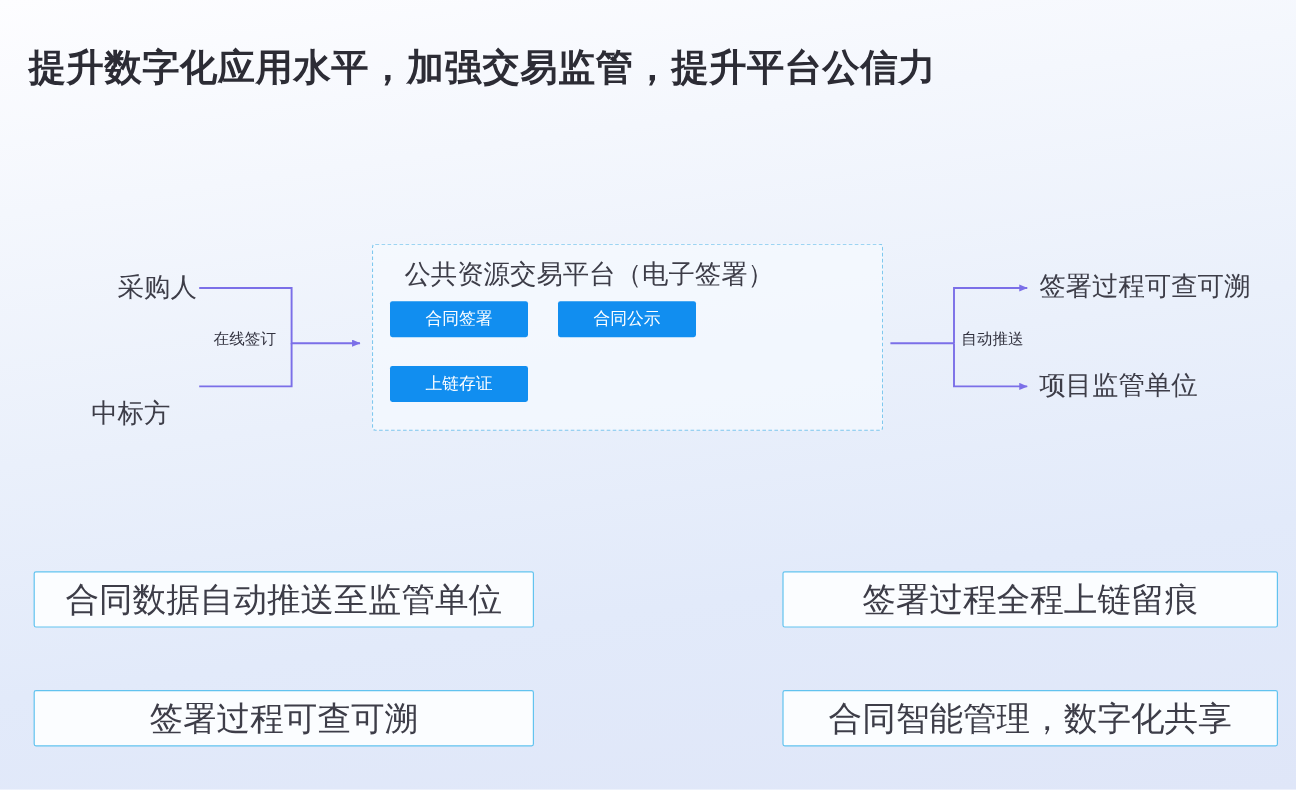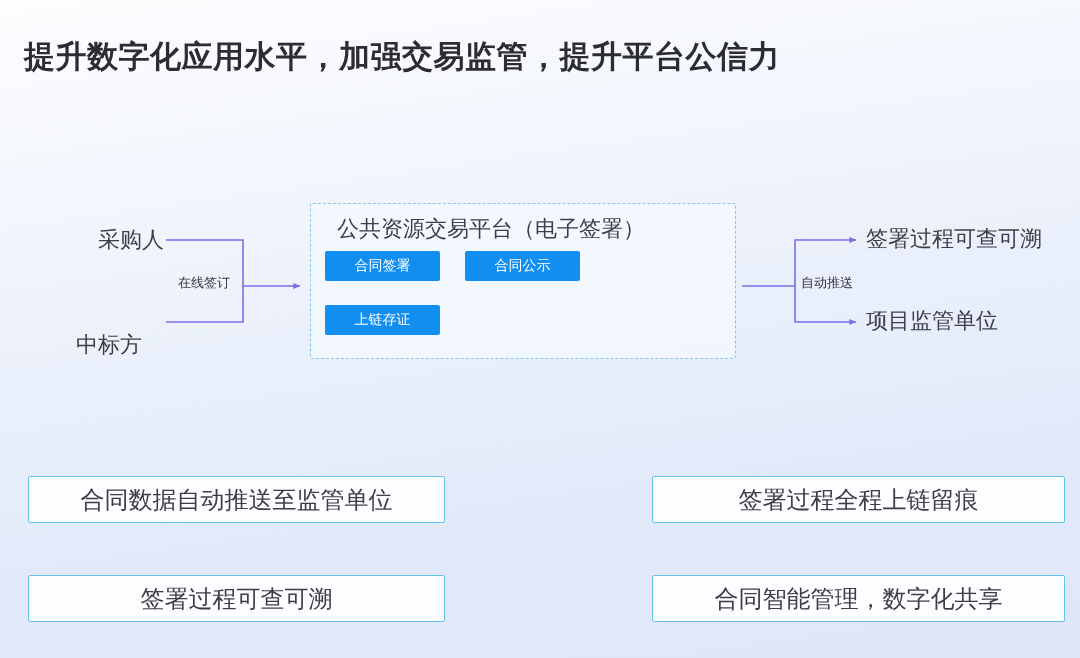--- a/index.html
+++ b/index.html
@@ -133,7 +133,7 @@
     display: flex;
     align-items: center;
     justify-content: center;
-    font-size: 24px;
+    font-size: 28px;
     color: #3d3d48;
     white-space: nowrap;
   }

